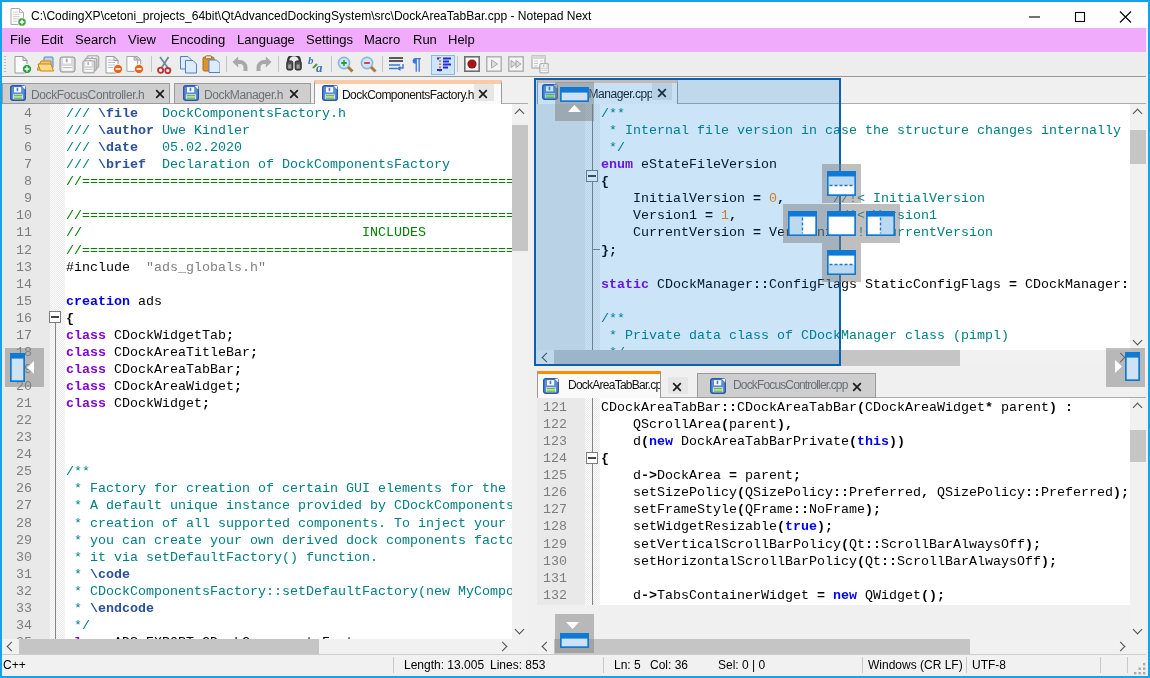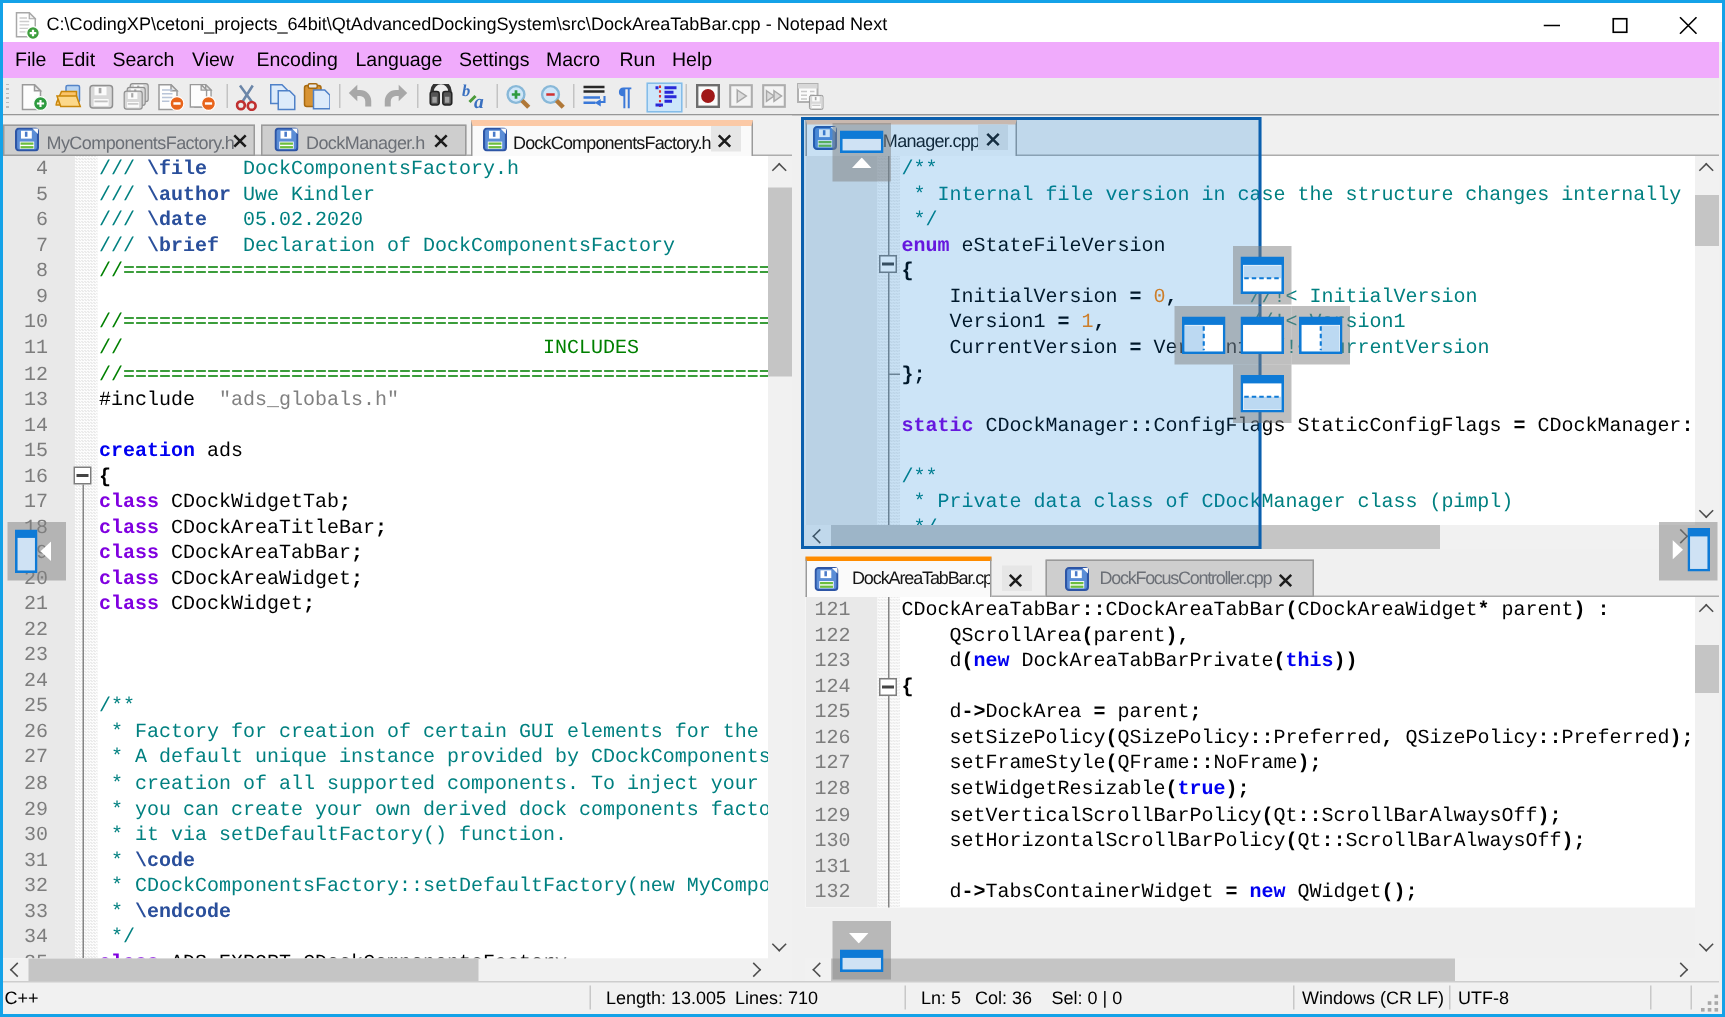--- a/index.html
+++ b/index.html
@@ -254,7 +254,7 @@
 <div class="tabbar" style="left:0px;top:77px;width:528px;height:27px"></div>
 <div class="abs" style="left:0px;top:103px;width:528px;height:1px;background:#acacac"></div>
 <div class="tab" style="left:2px;top:83px;width:168px;height:21px;">
-      <div class="lbl" style="left:28px;">MyComponentsFactory.h</div>
+      <div class="lbl" style="left:28px;">DockFocusController.h</div>
     </div>
 <svg class="abs" style="left:10px;top:85px;z-index:3" width="16" height="16" viewBox="0 0 16 16">
       <rect x="0.7" y="0.7" width="14.6" height="14.6" rx="2" fill="#5b8dd6" stroke="#2d55a5" stroke-width="1.4"></rect>

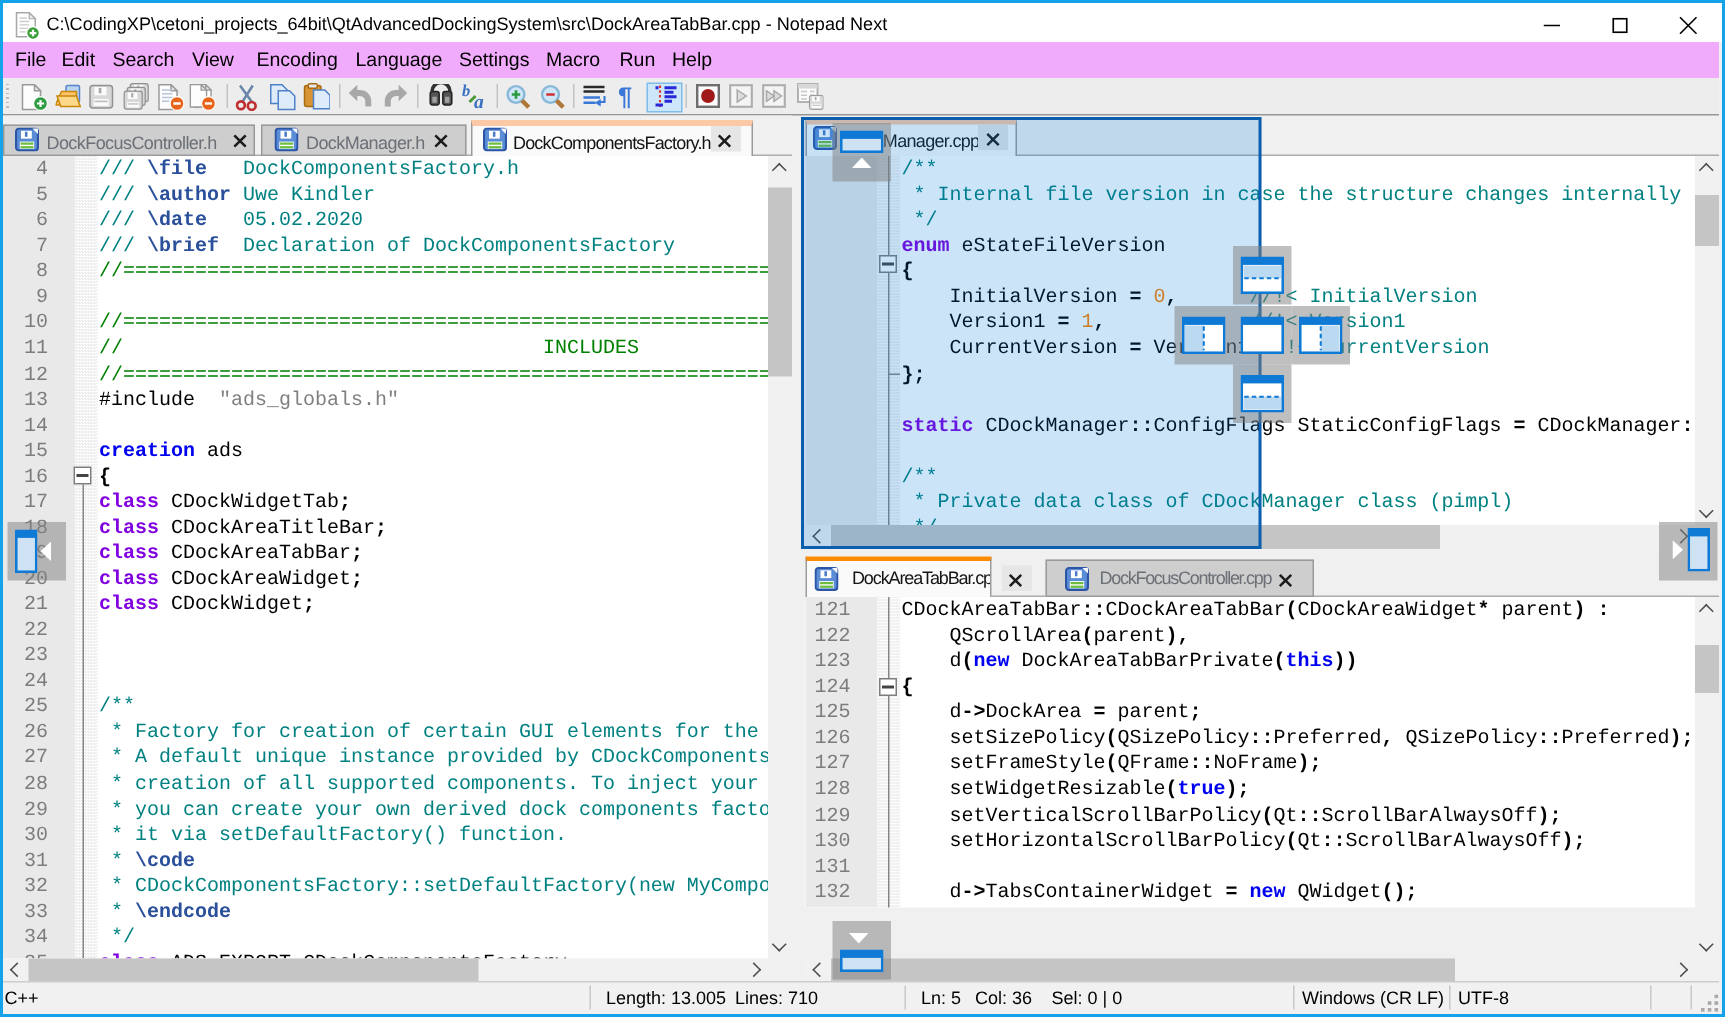--- a/index.html
+++ b/index.html
@@ -521,7 +521,7 @@
 <i style="left:1127px"></i>
 <span style="left:3px">C++</span>
 <span style="left:404px">Length: 13.005</span>
-<span style="left:490px">Lines: 710</span>
+<span style="left:490px">Lines: 853</span>
 <span style="left:614px">Ln: 5</span>
 <span style="left:650px">Col: 36</span>
 <span style="left:701px">Sel: 0 | 0</span>

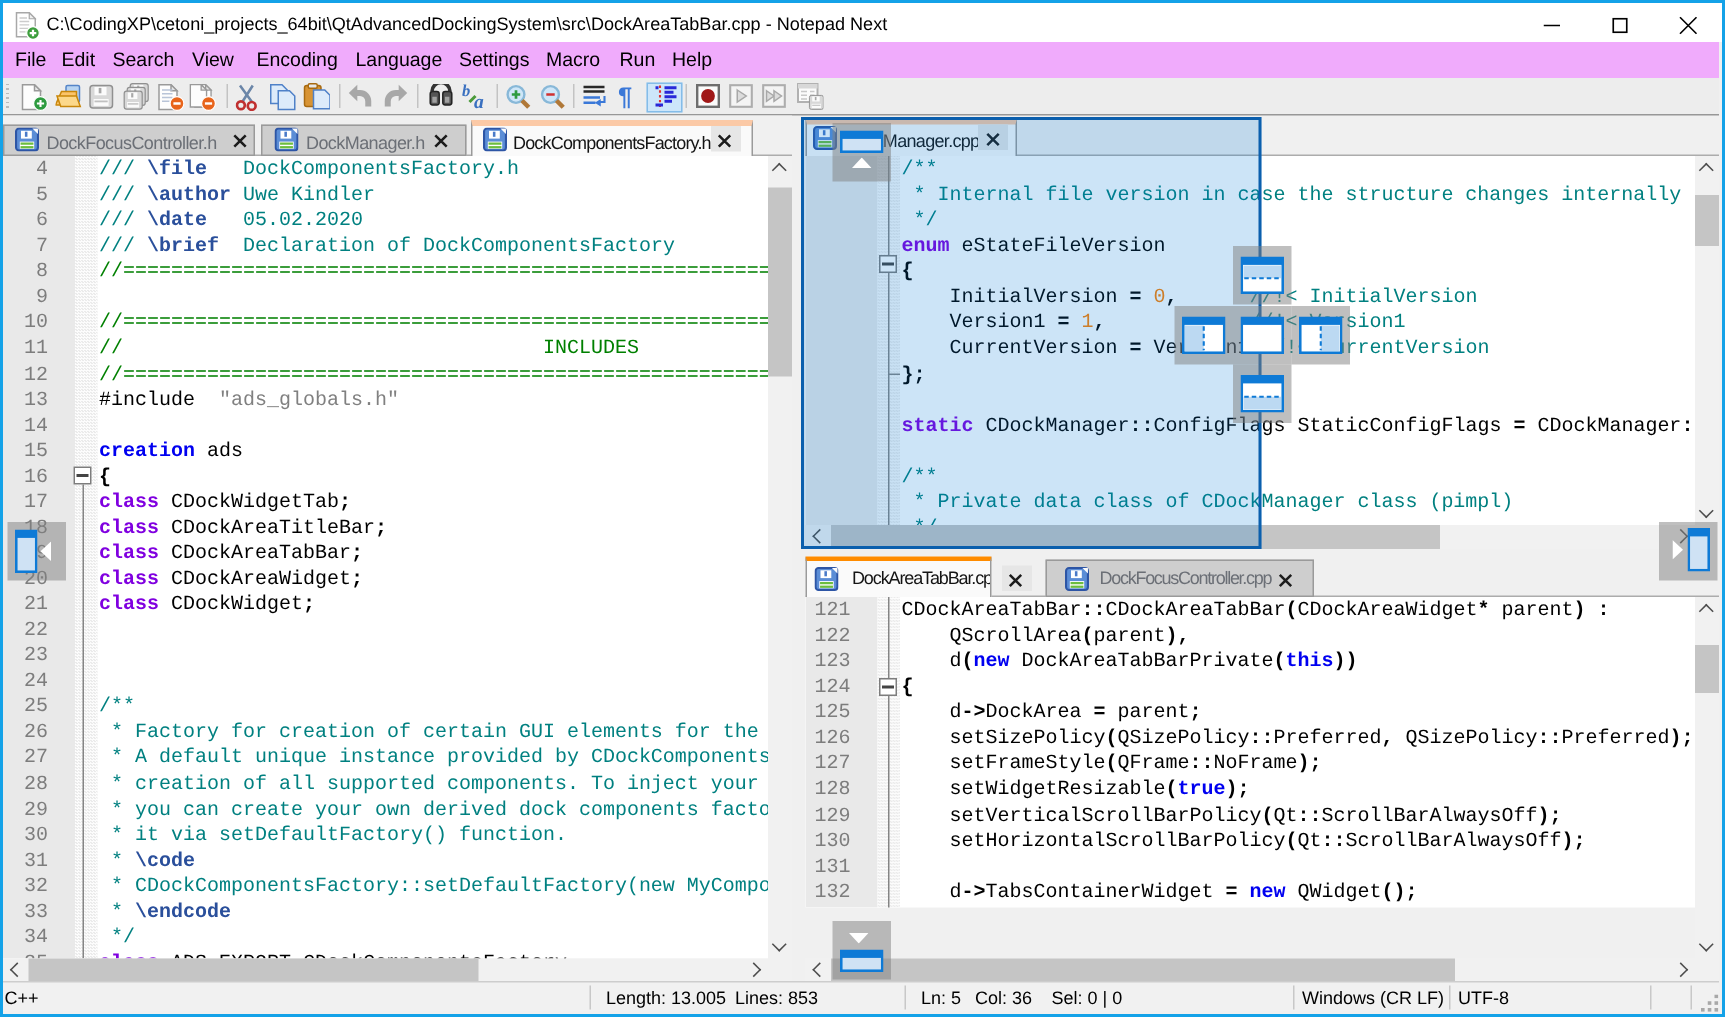--- a/index.html
+++ b/index.html
@@ -524,7 +524,7 @@
 <span style="left:490px">Lines: 853</span>
 <span style="left:614px">Ln: 5</span>
 <span style="left:650px">Col: 36</span>
-<span style="left:701px">Sel: 0 | 0</span>
+<span style="left:718px">Sel: 0 | 0</span>
 <span style="left:868px">Windows (CR LF)</span>
 <span style="left:972px">UTF-8</span>
 <svg class="abs" style="left:1133px;top:8px;z-index:2" width="14" height="12" viewBox="0 0 14 12">

